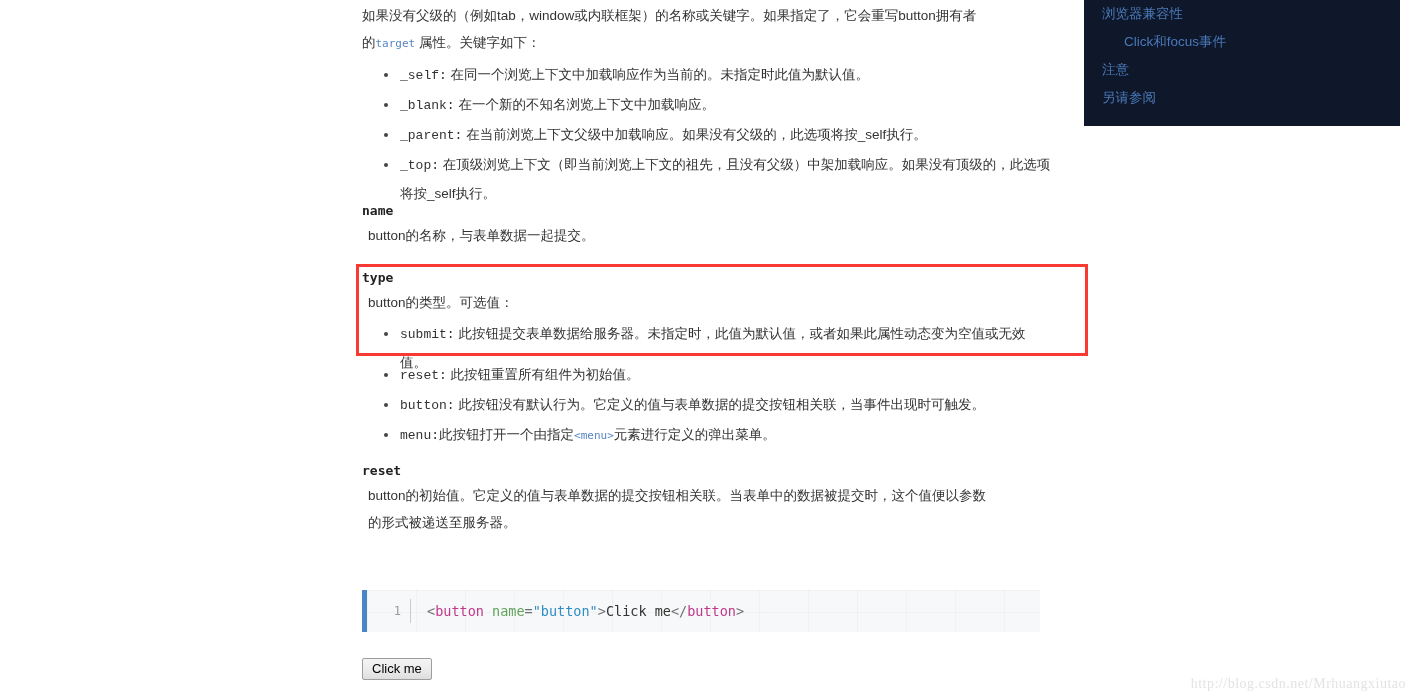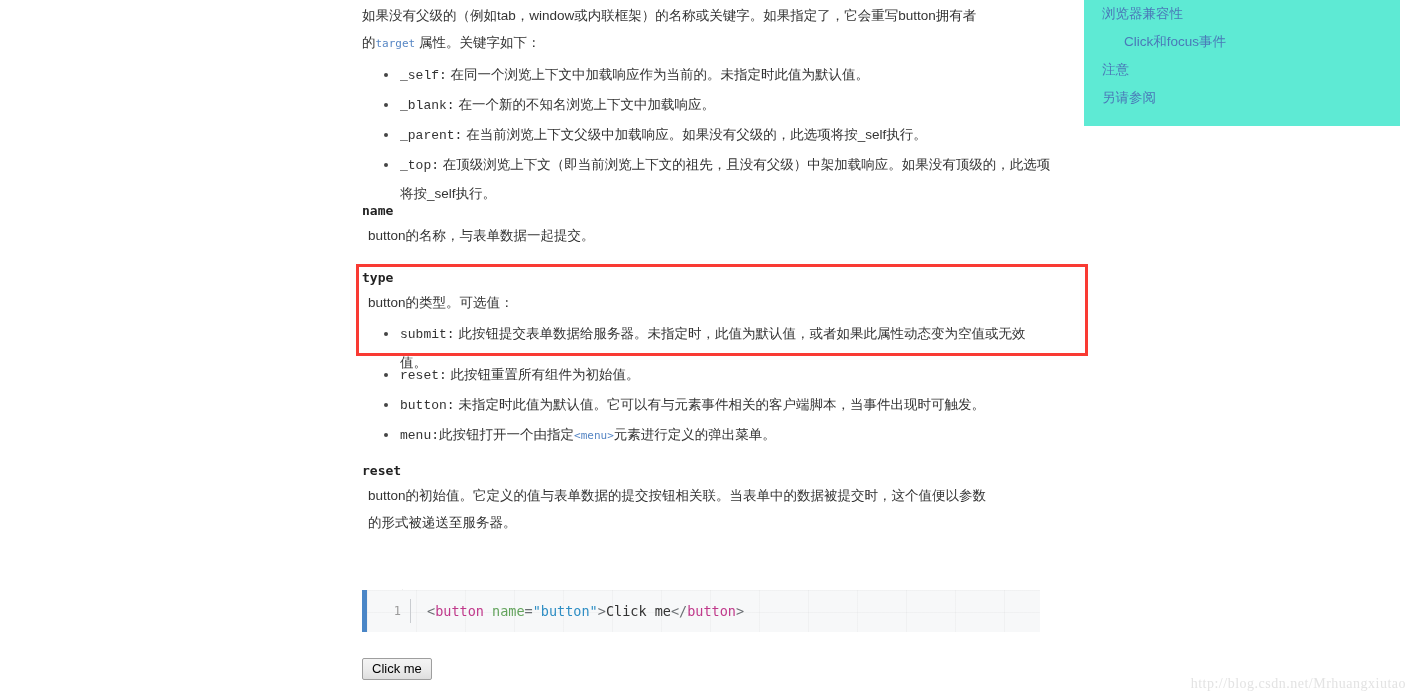--- a/index.html
+++ b/index.html
@@ -23,7 +23,7 @@
     top: 0px;
     width: 316px;
     height: 126px;
-    background: #5eead4;
+    background: #0f172a;
     box-sizing: border-box;
     padding: 0;
   }

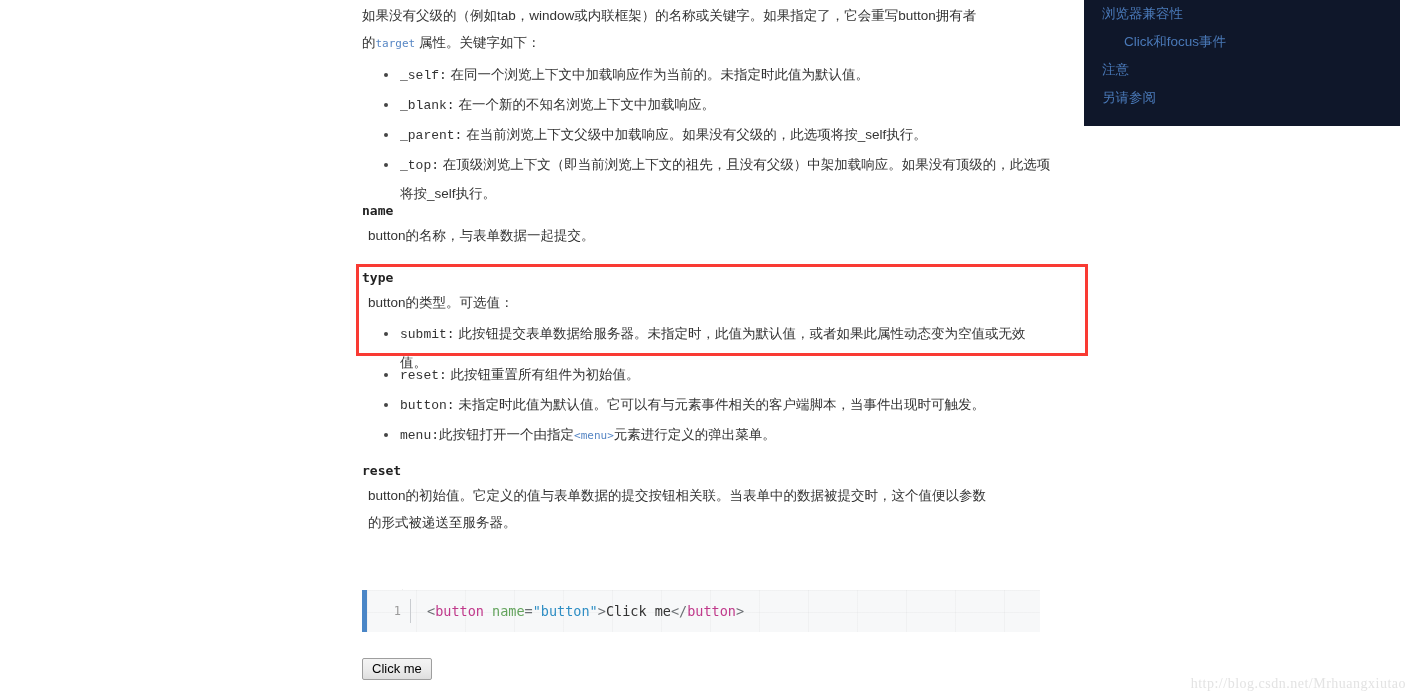--- a/index.html
+++ b/index.html
@@ -263,7 +263,7 @@
       </li>
       <li>
         <span class="mono">button:</span>
-        <span>未指定时此值为默认值。它可以有与元素事件相关的客户端脚本，当事件出现时可触发。</span>
+        <span>此按钮没有默认行为。它定义的值与表单数据的提交按钮相关联，当事件出现时可触发。</span>
       </li>
       <li>
         <span class="mono">menu:</span><span>此按钮打开一个由指定</span><a class="code-link" href="#">&lt;menu&gt;</a><span>元素进行定义的弹出菜单。</span>

